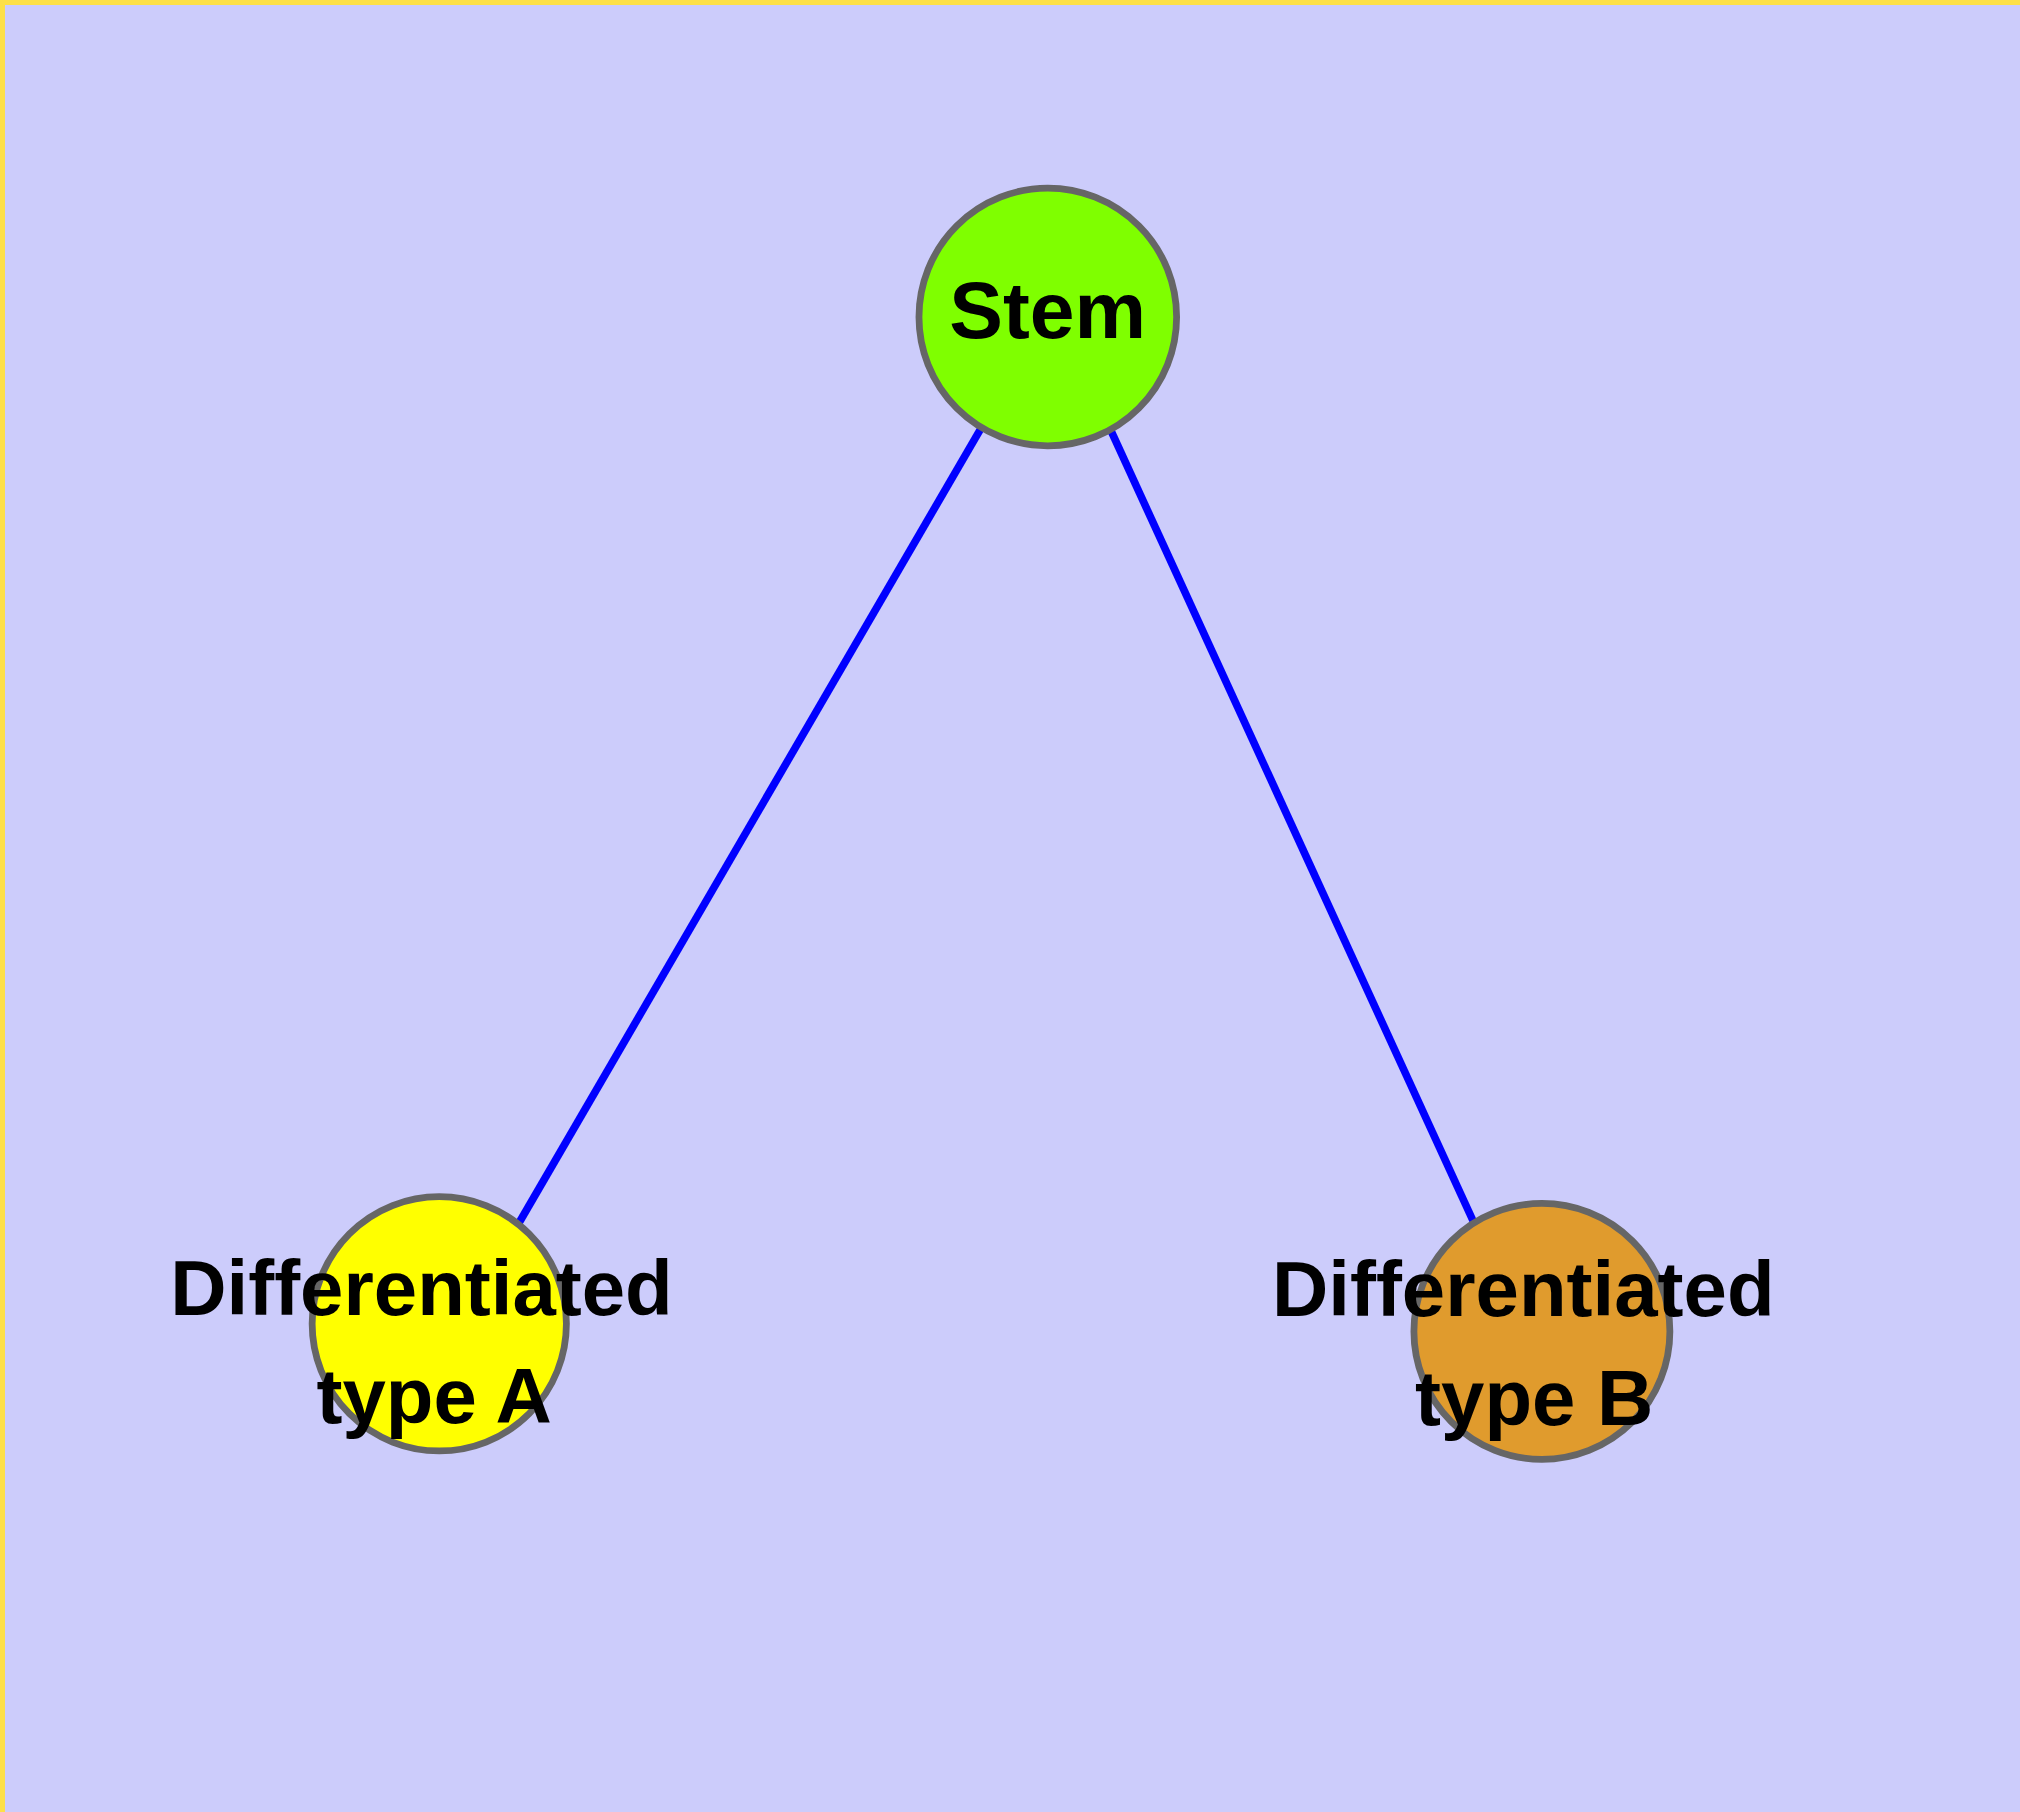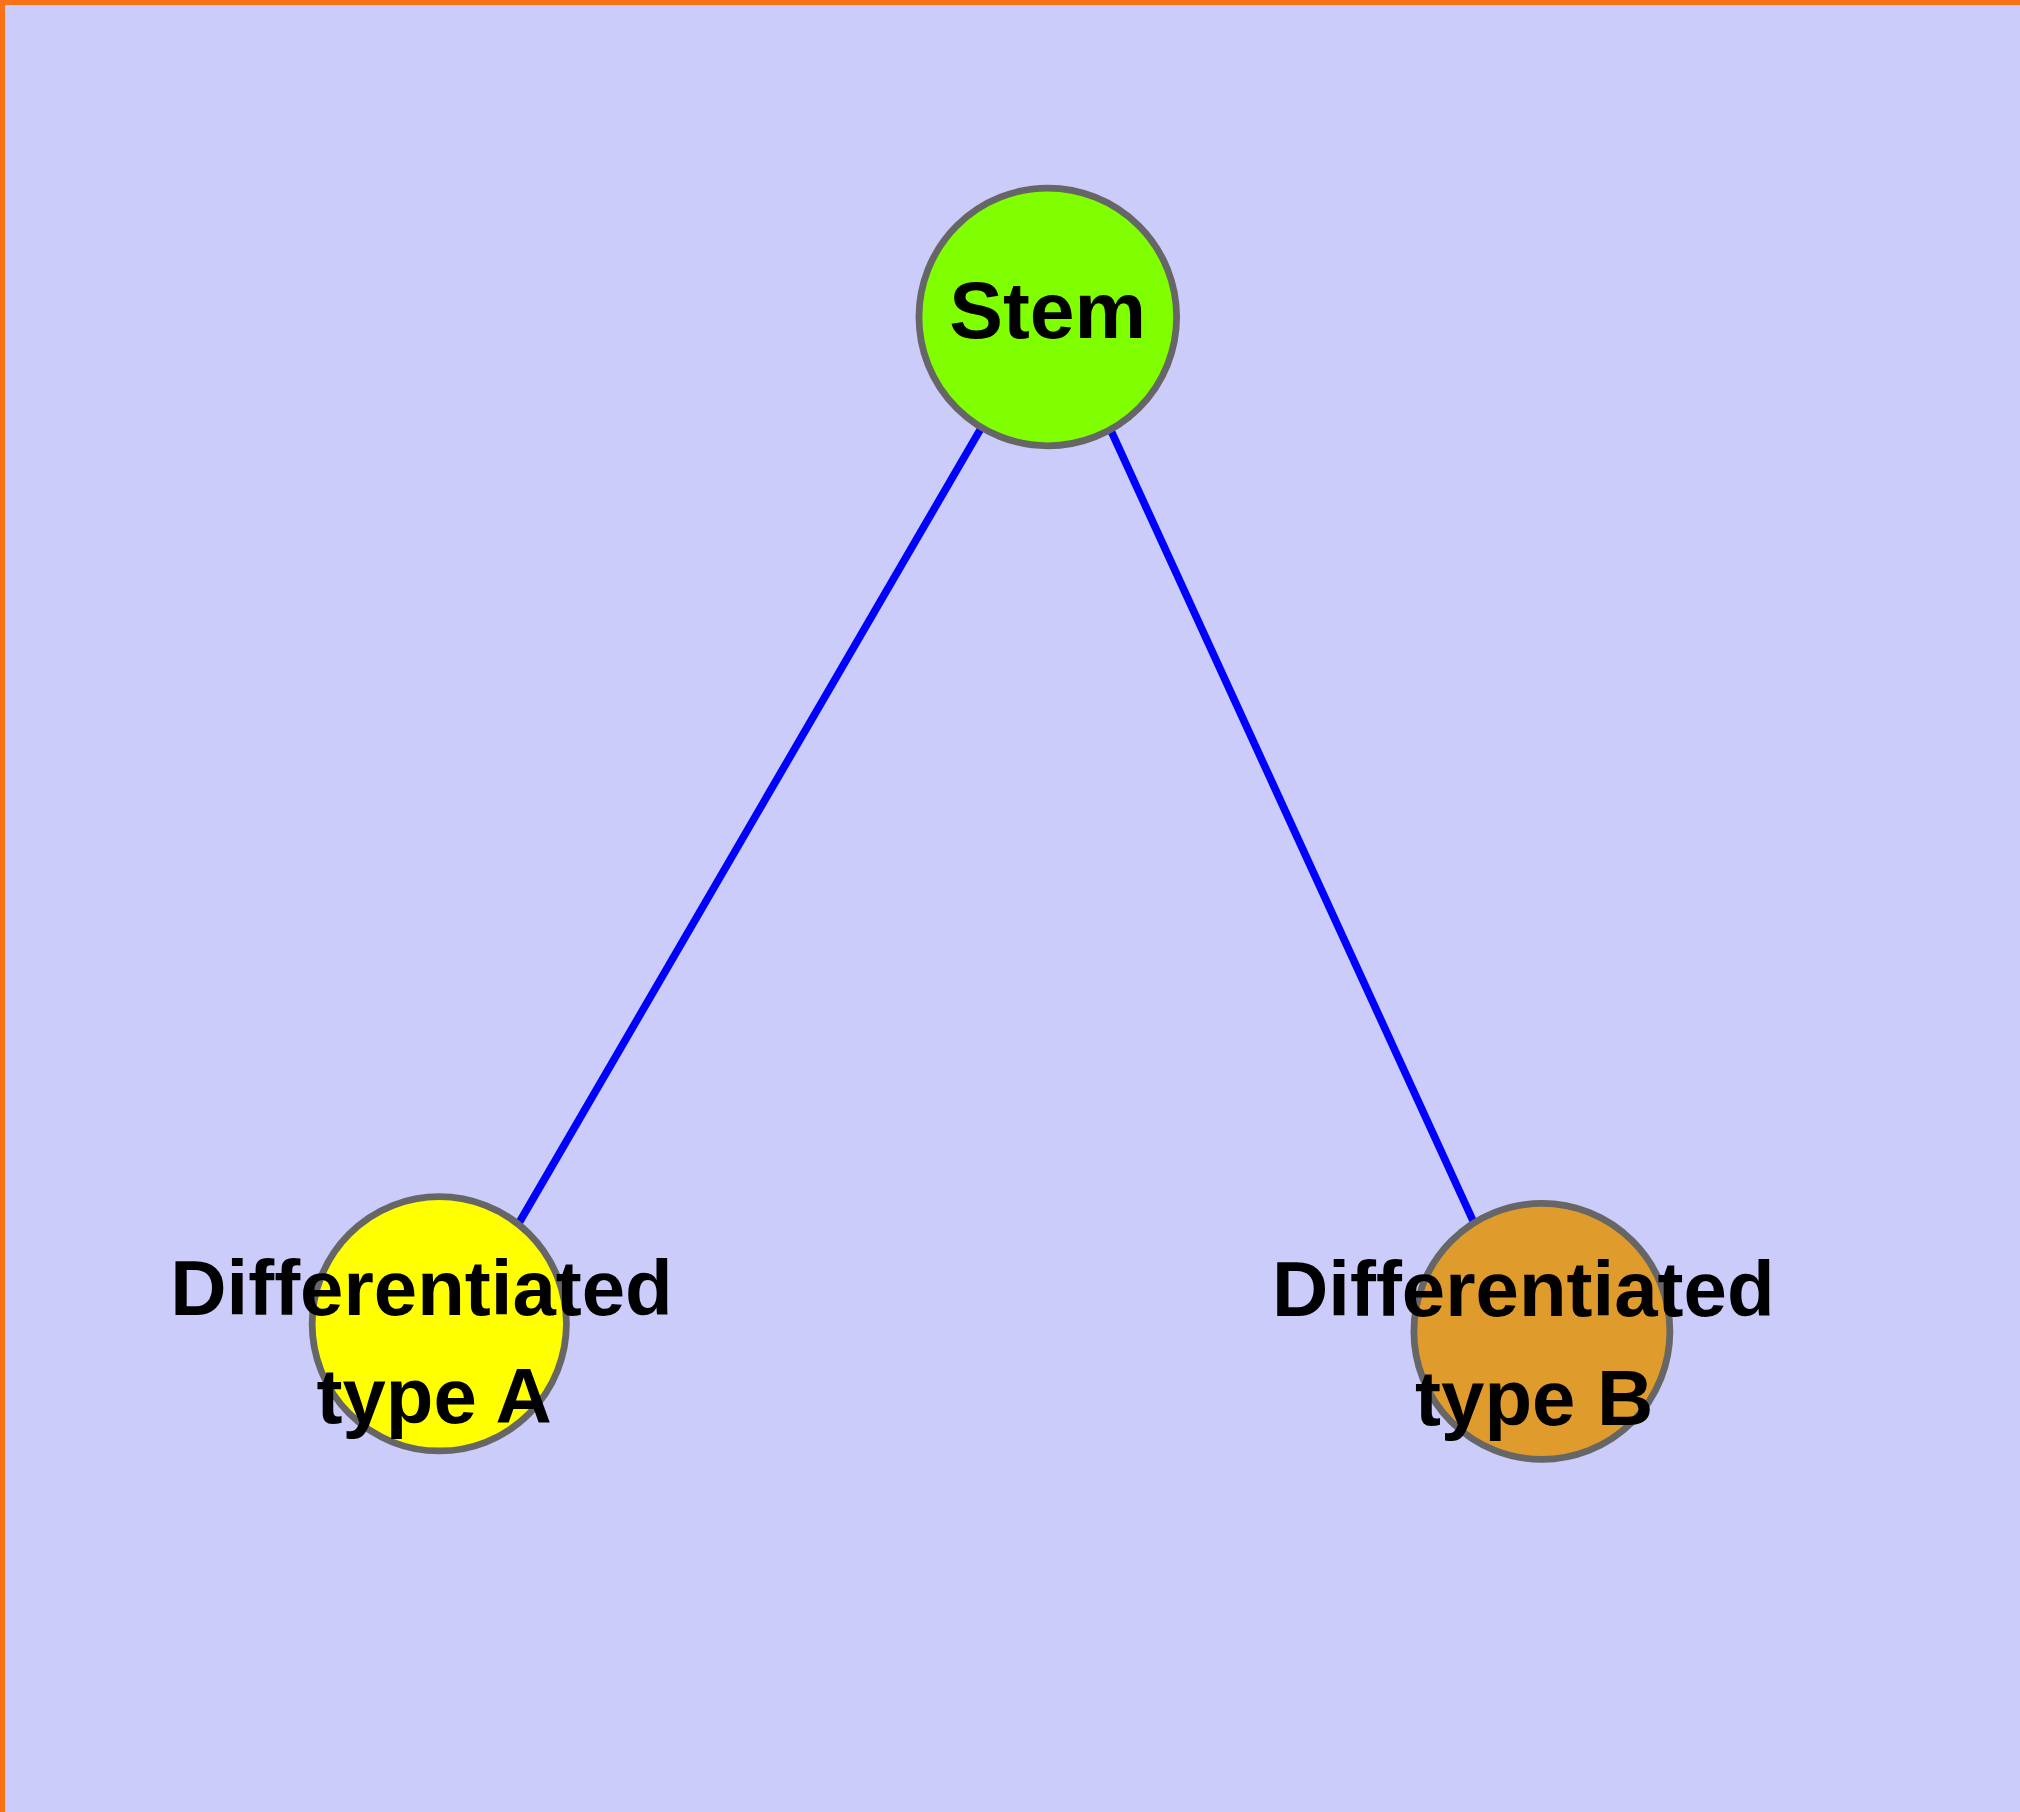--- a/index.html
+++ b/index.html
@@ -16,7 +16,7 @@
     width: 2021px;
     height: 1812px;
     overflow: hidden;
-    background: #f97316;
+    background: #fde047;
   }
   #plot-area {
     position: absolute;

